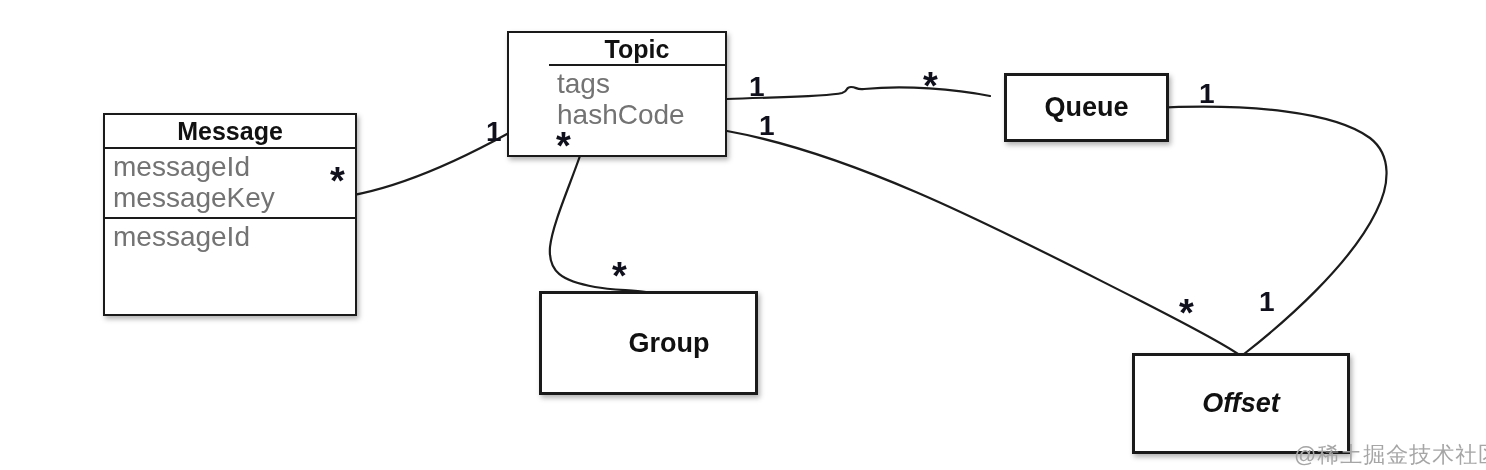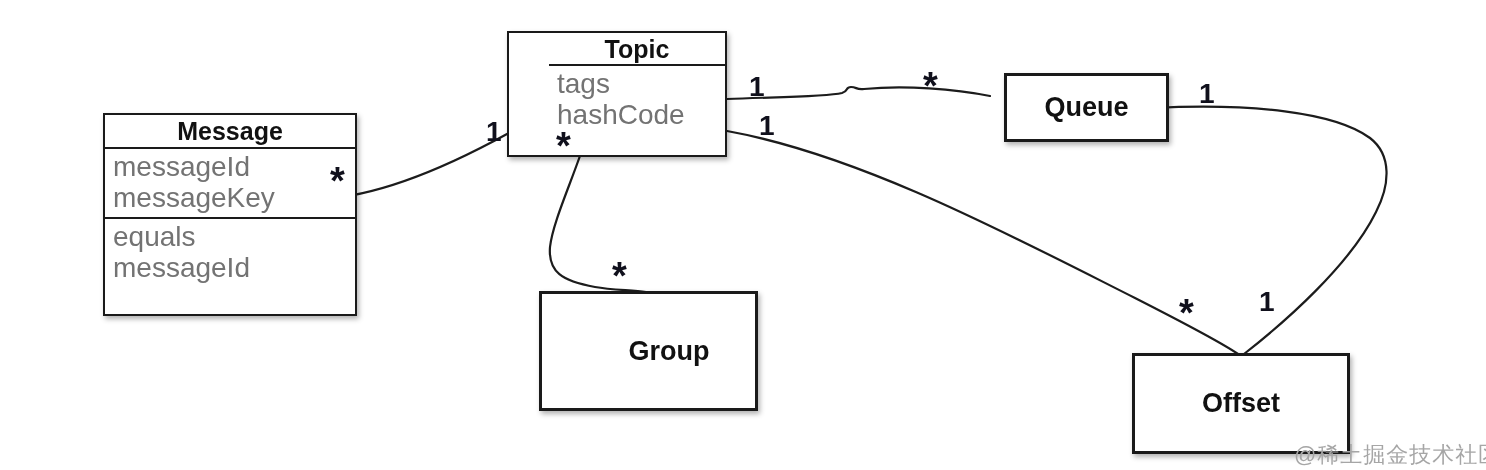--- a/index.html
+++ b/index.html
@@ -116,7 +116,6 @@
       <div>messageKey</div>
     </div>
     <div class="uml-section">
-      <div>equals</div>
       <div>messageId</div>
     </div>
   </div>

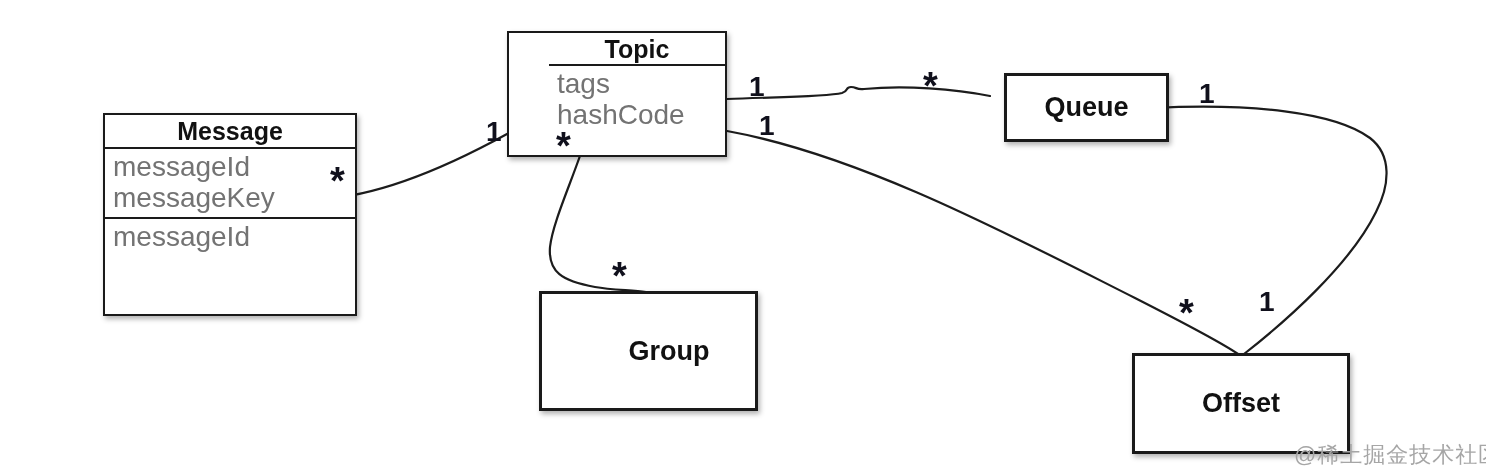--- a/index.html
+++ b/index.html
@@ -124,7 +124,7 @@
     <div class="single-label">Queue</div>
   </div>
 
-  <div class="uml-box thick" style="left:539px; top:291px; width:219px; height:120px;padding-left:41px;">
+  <div class="uml-box thick" style="left:539px; top:291px; width:219px; height:104px;padding-left:41px;">
     <div class="single-label">Group</div>
   </div>
 

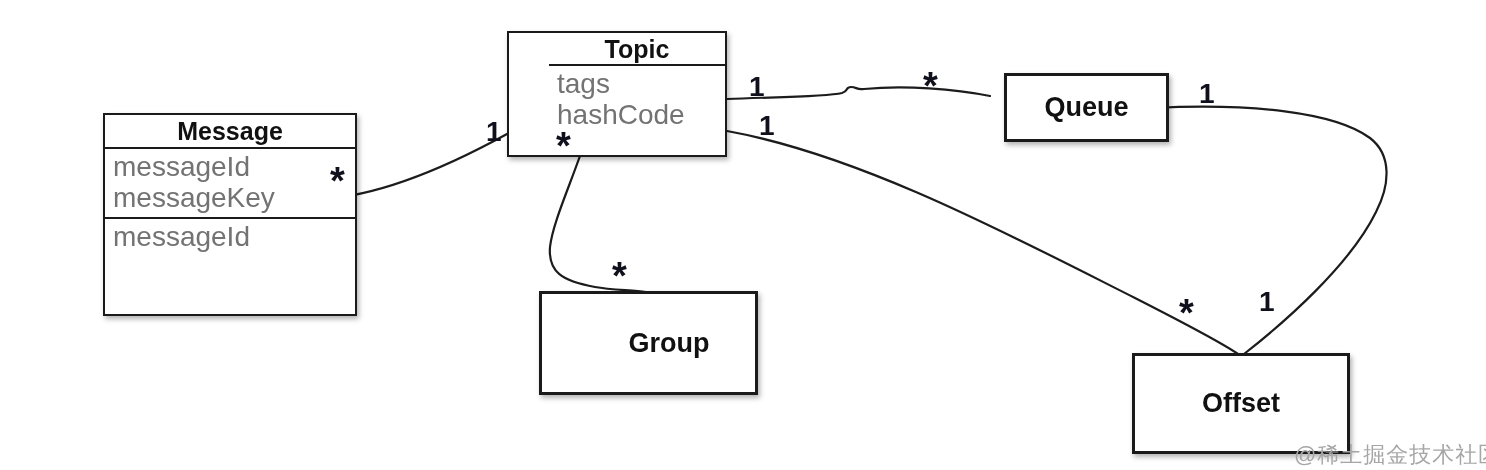--- a/index.html
+++ b/index.html
@@ -128,7 +128,7 @@
     <div class="single-label">Group</div>
   </div>
 
-  <div class="uml-box thick" style="left:1132px; top:353px; width:218px; height:101px;">
+  <div class="uml-box thick" style="left:1132px; top:353px; width:218px; height:101px;font-style:italic;">
     <div class="single-label">Offset</div>
   </div>
 

